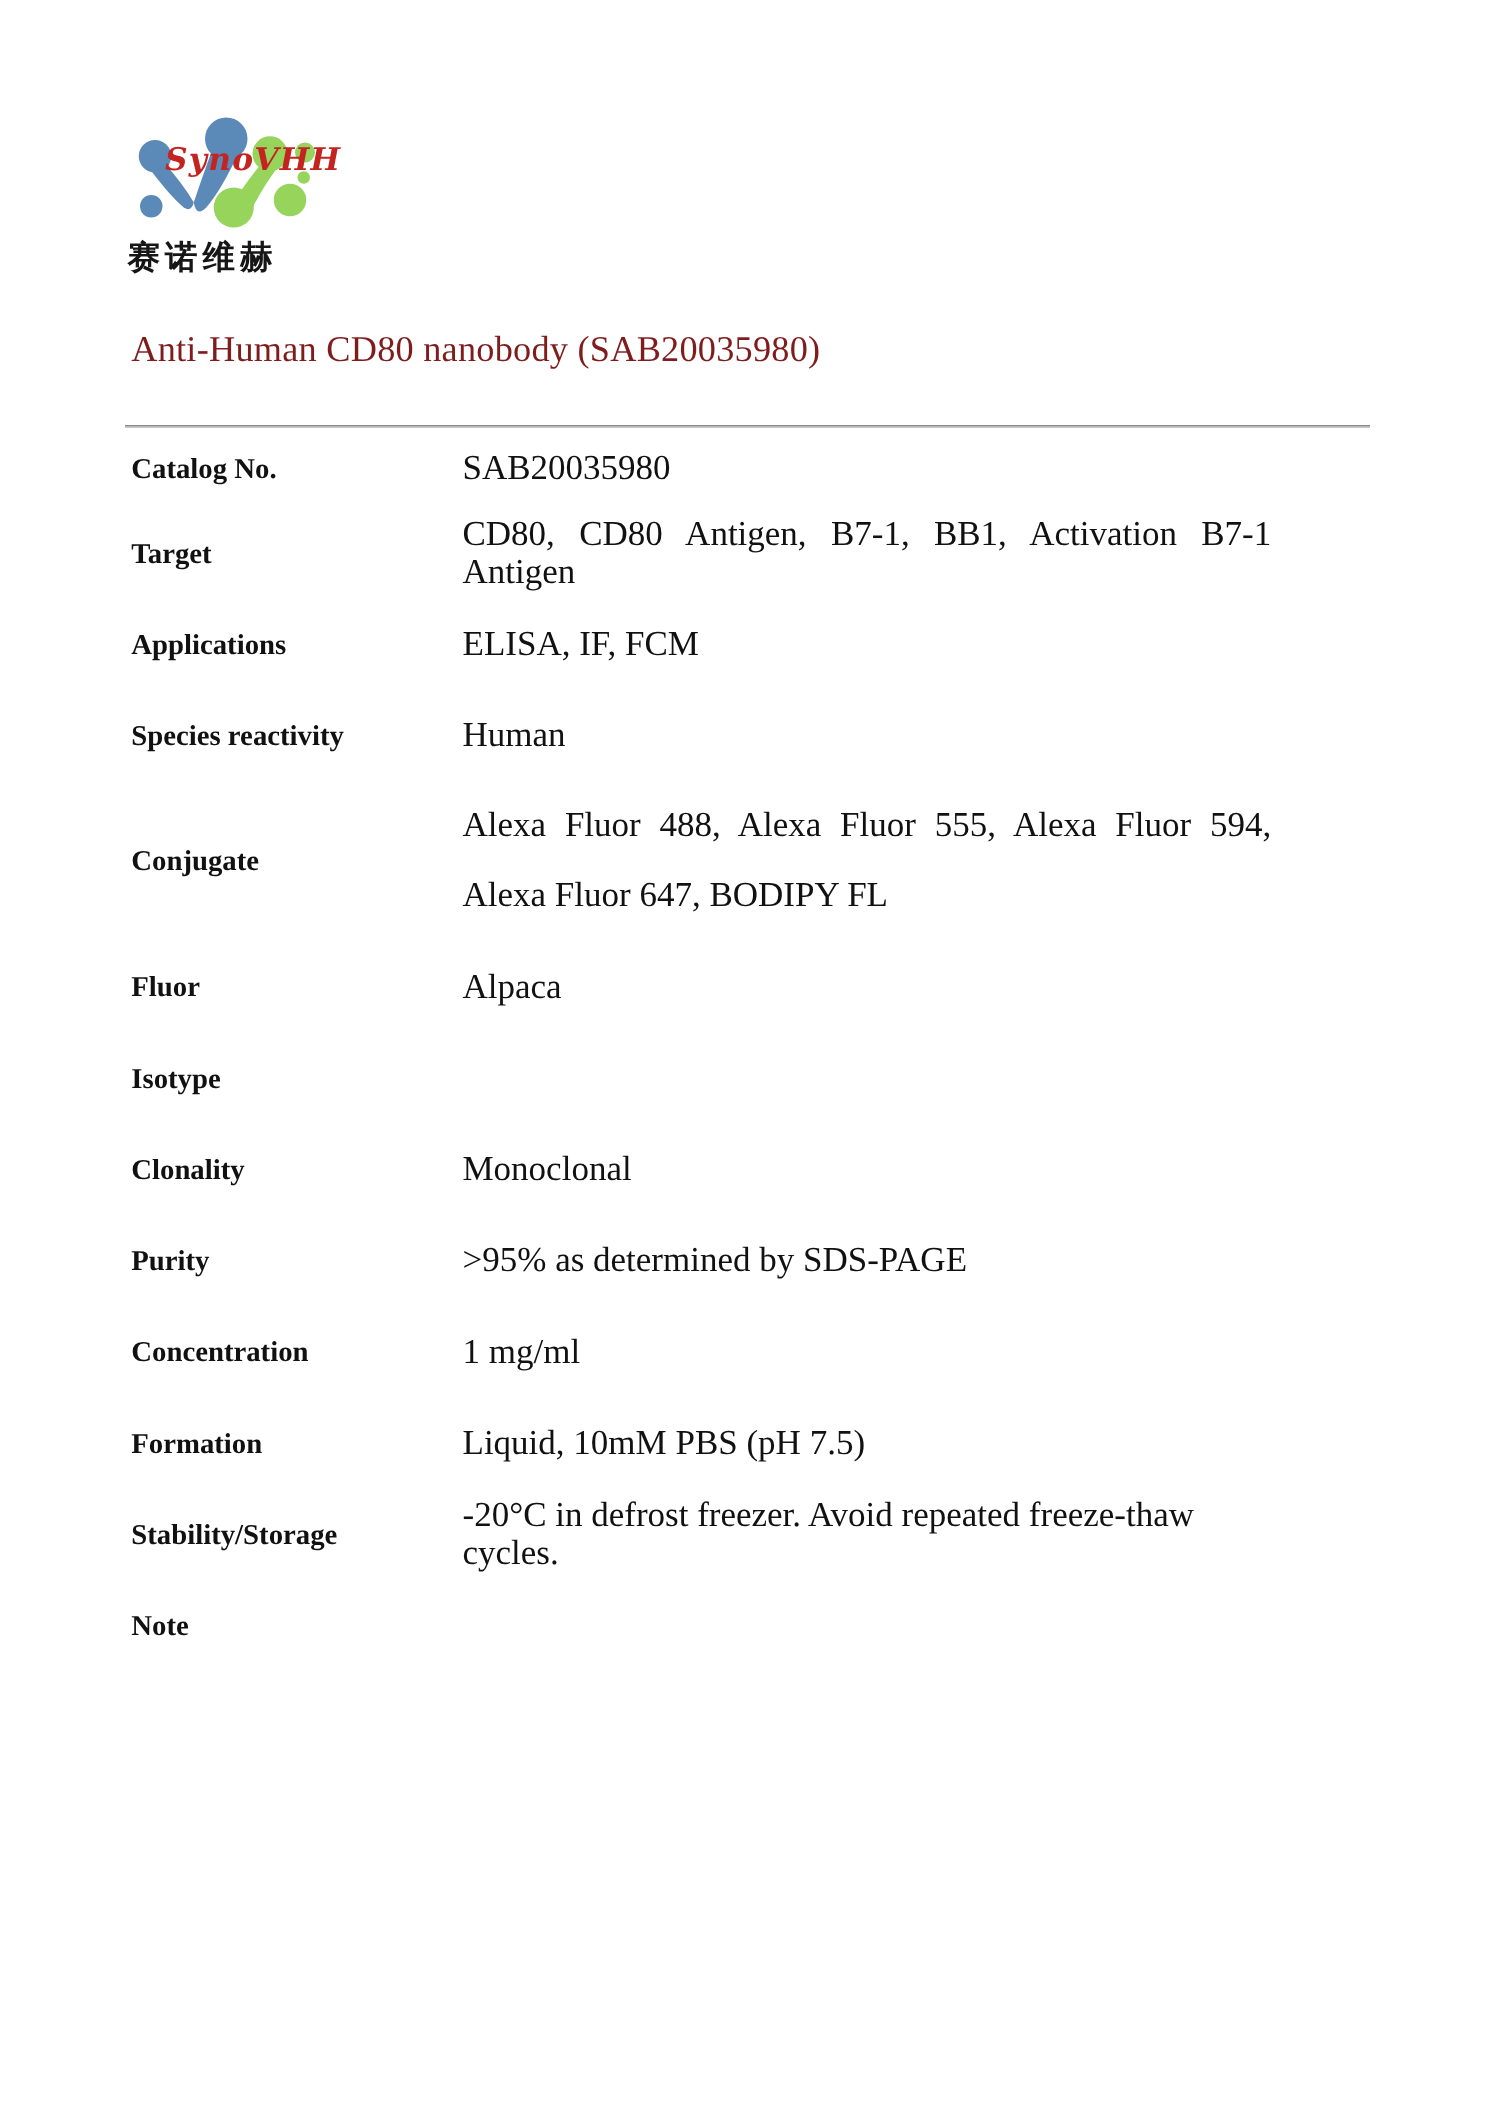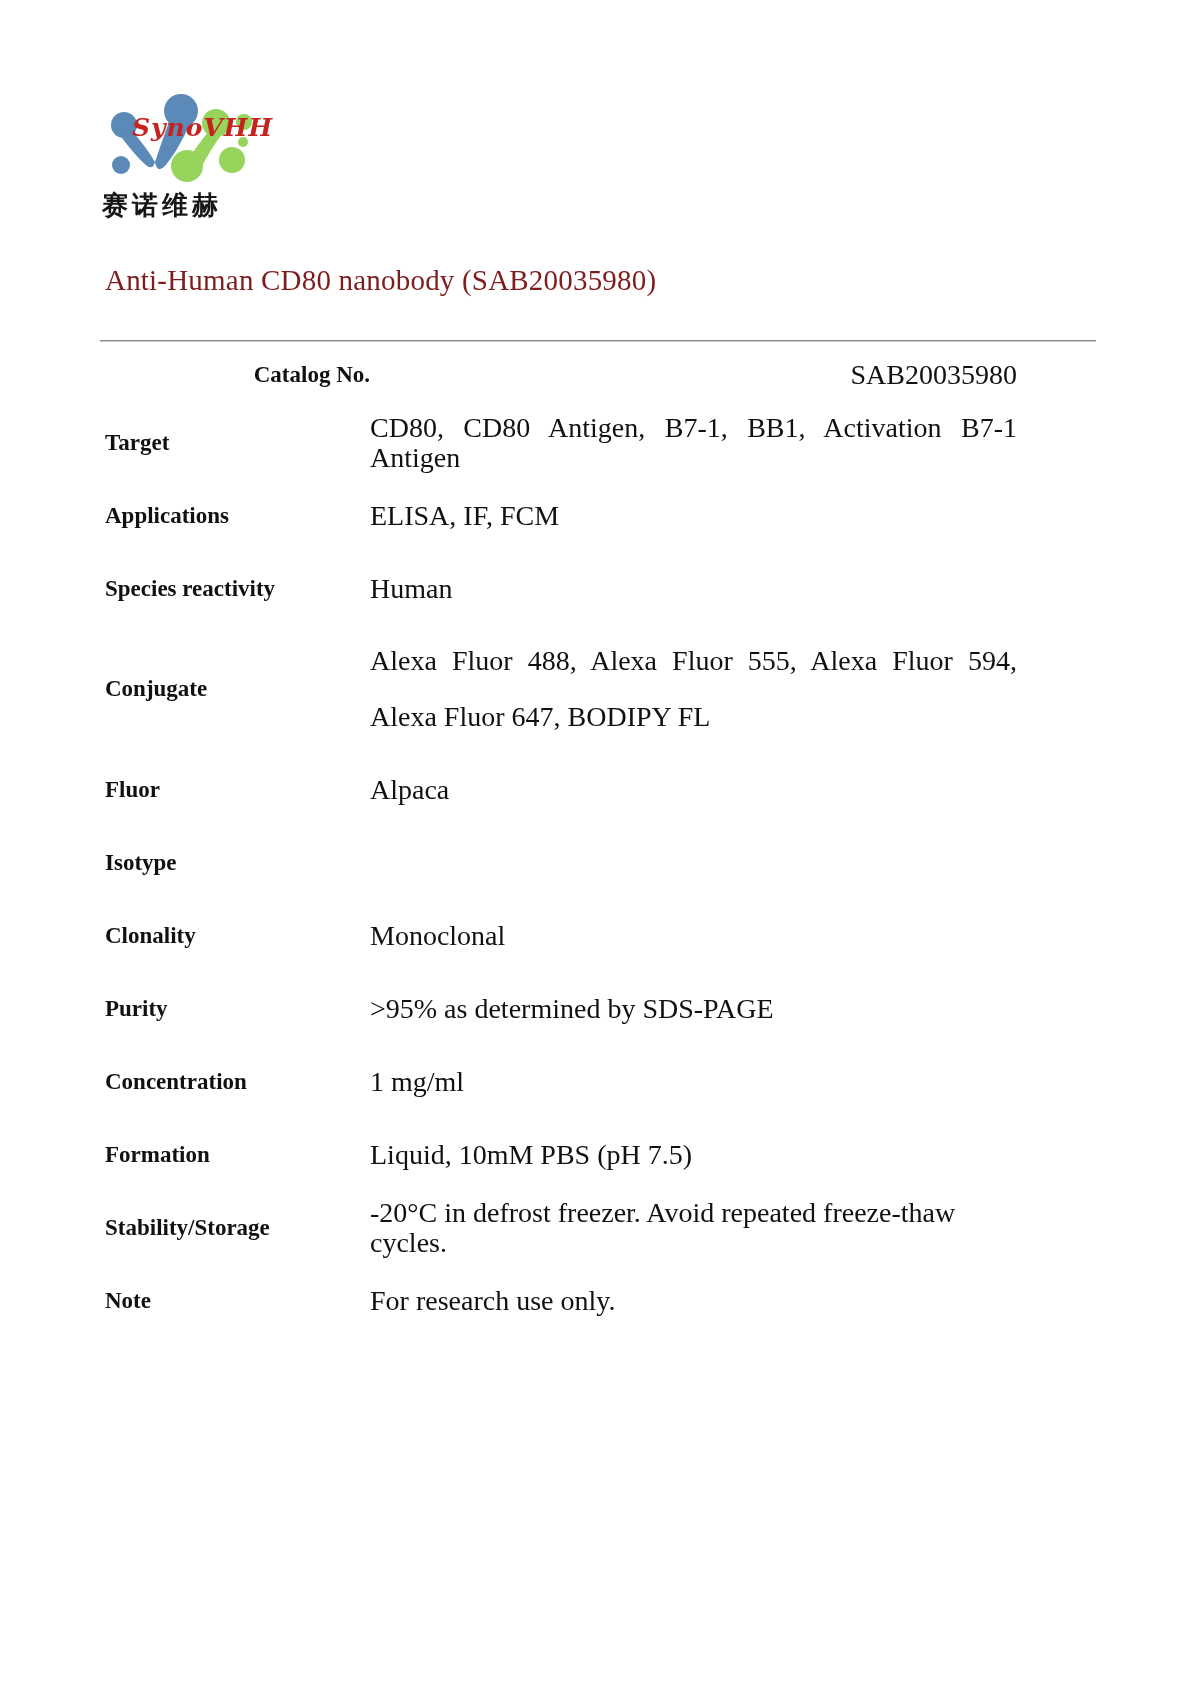--- a/index.html
+++ b/index.html
@@ -86,7 +86,7 @@
     align-items:center;
     min-height:73px;
   }
-  .row.first{min-height:62px;text-align:right;}
+  .row.first{min-height:62px;}
   .row.tall{min-height:128px;}
   .label{
     width:265px;

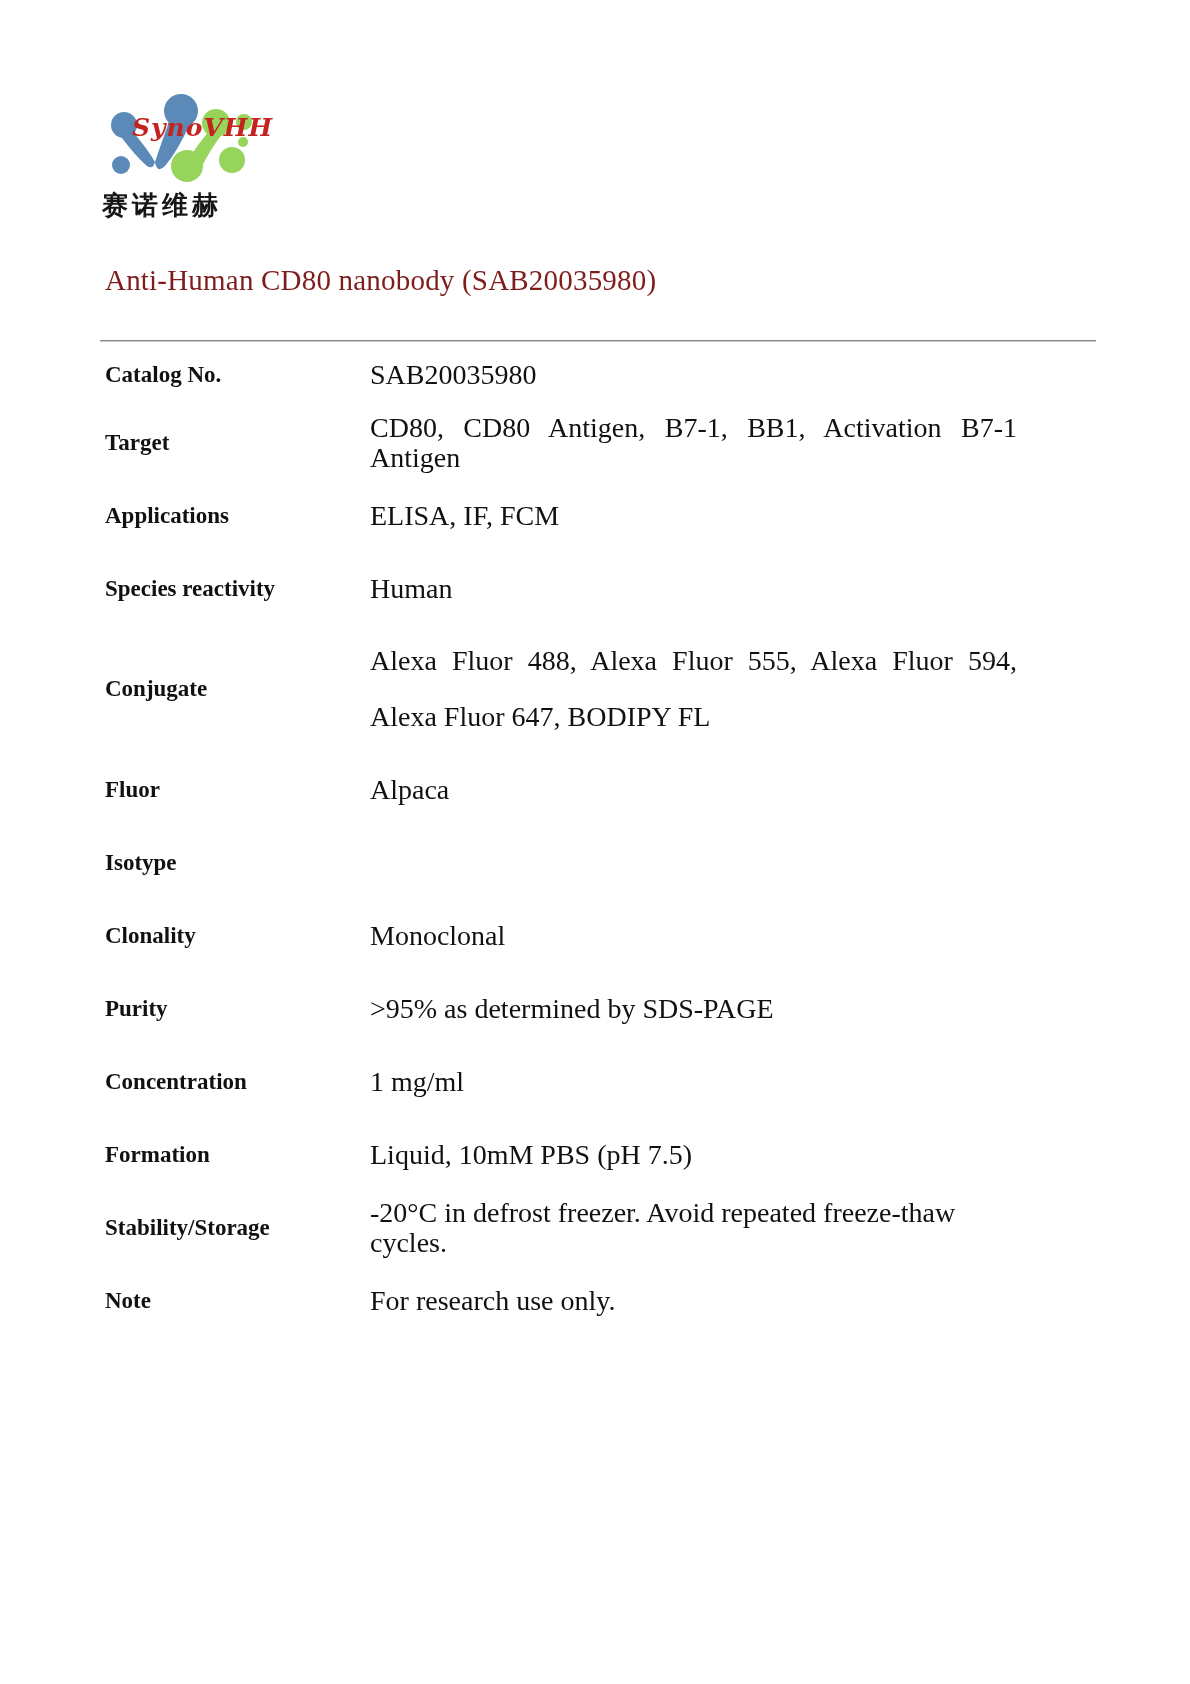--- a/index.html
+++ b/index.html
@@ -198,7 +198,6 @@
 
   <div class="row">
     <div class="label">Note</div>
-    <div class="value">For research use only.</div>
   </div>
 </div>
 </div>

